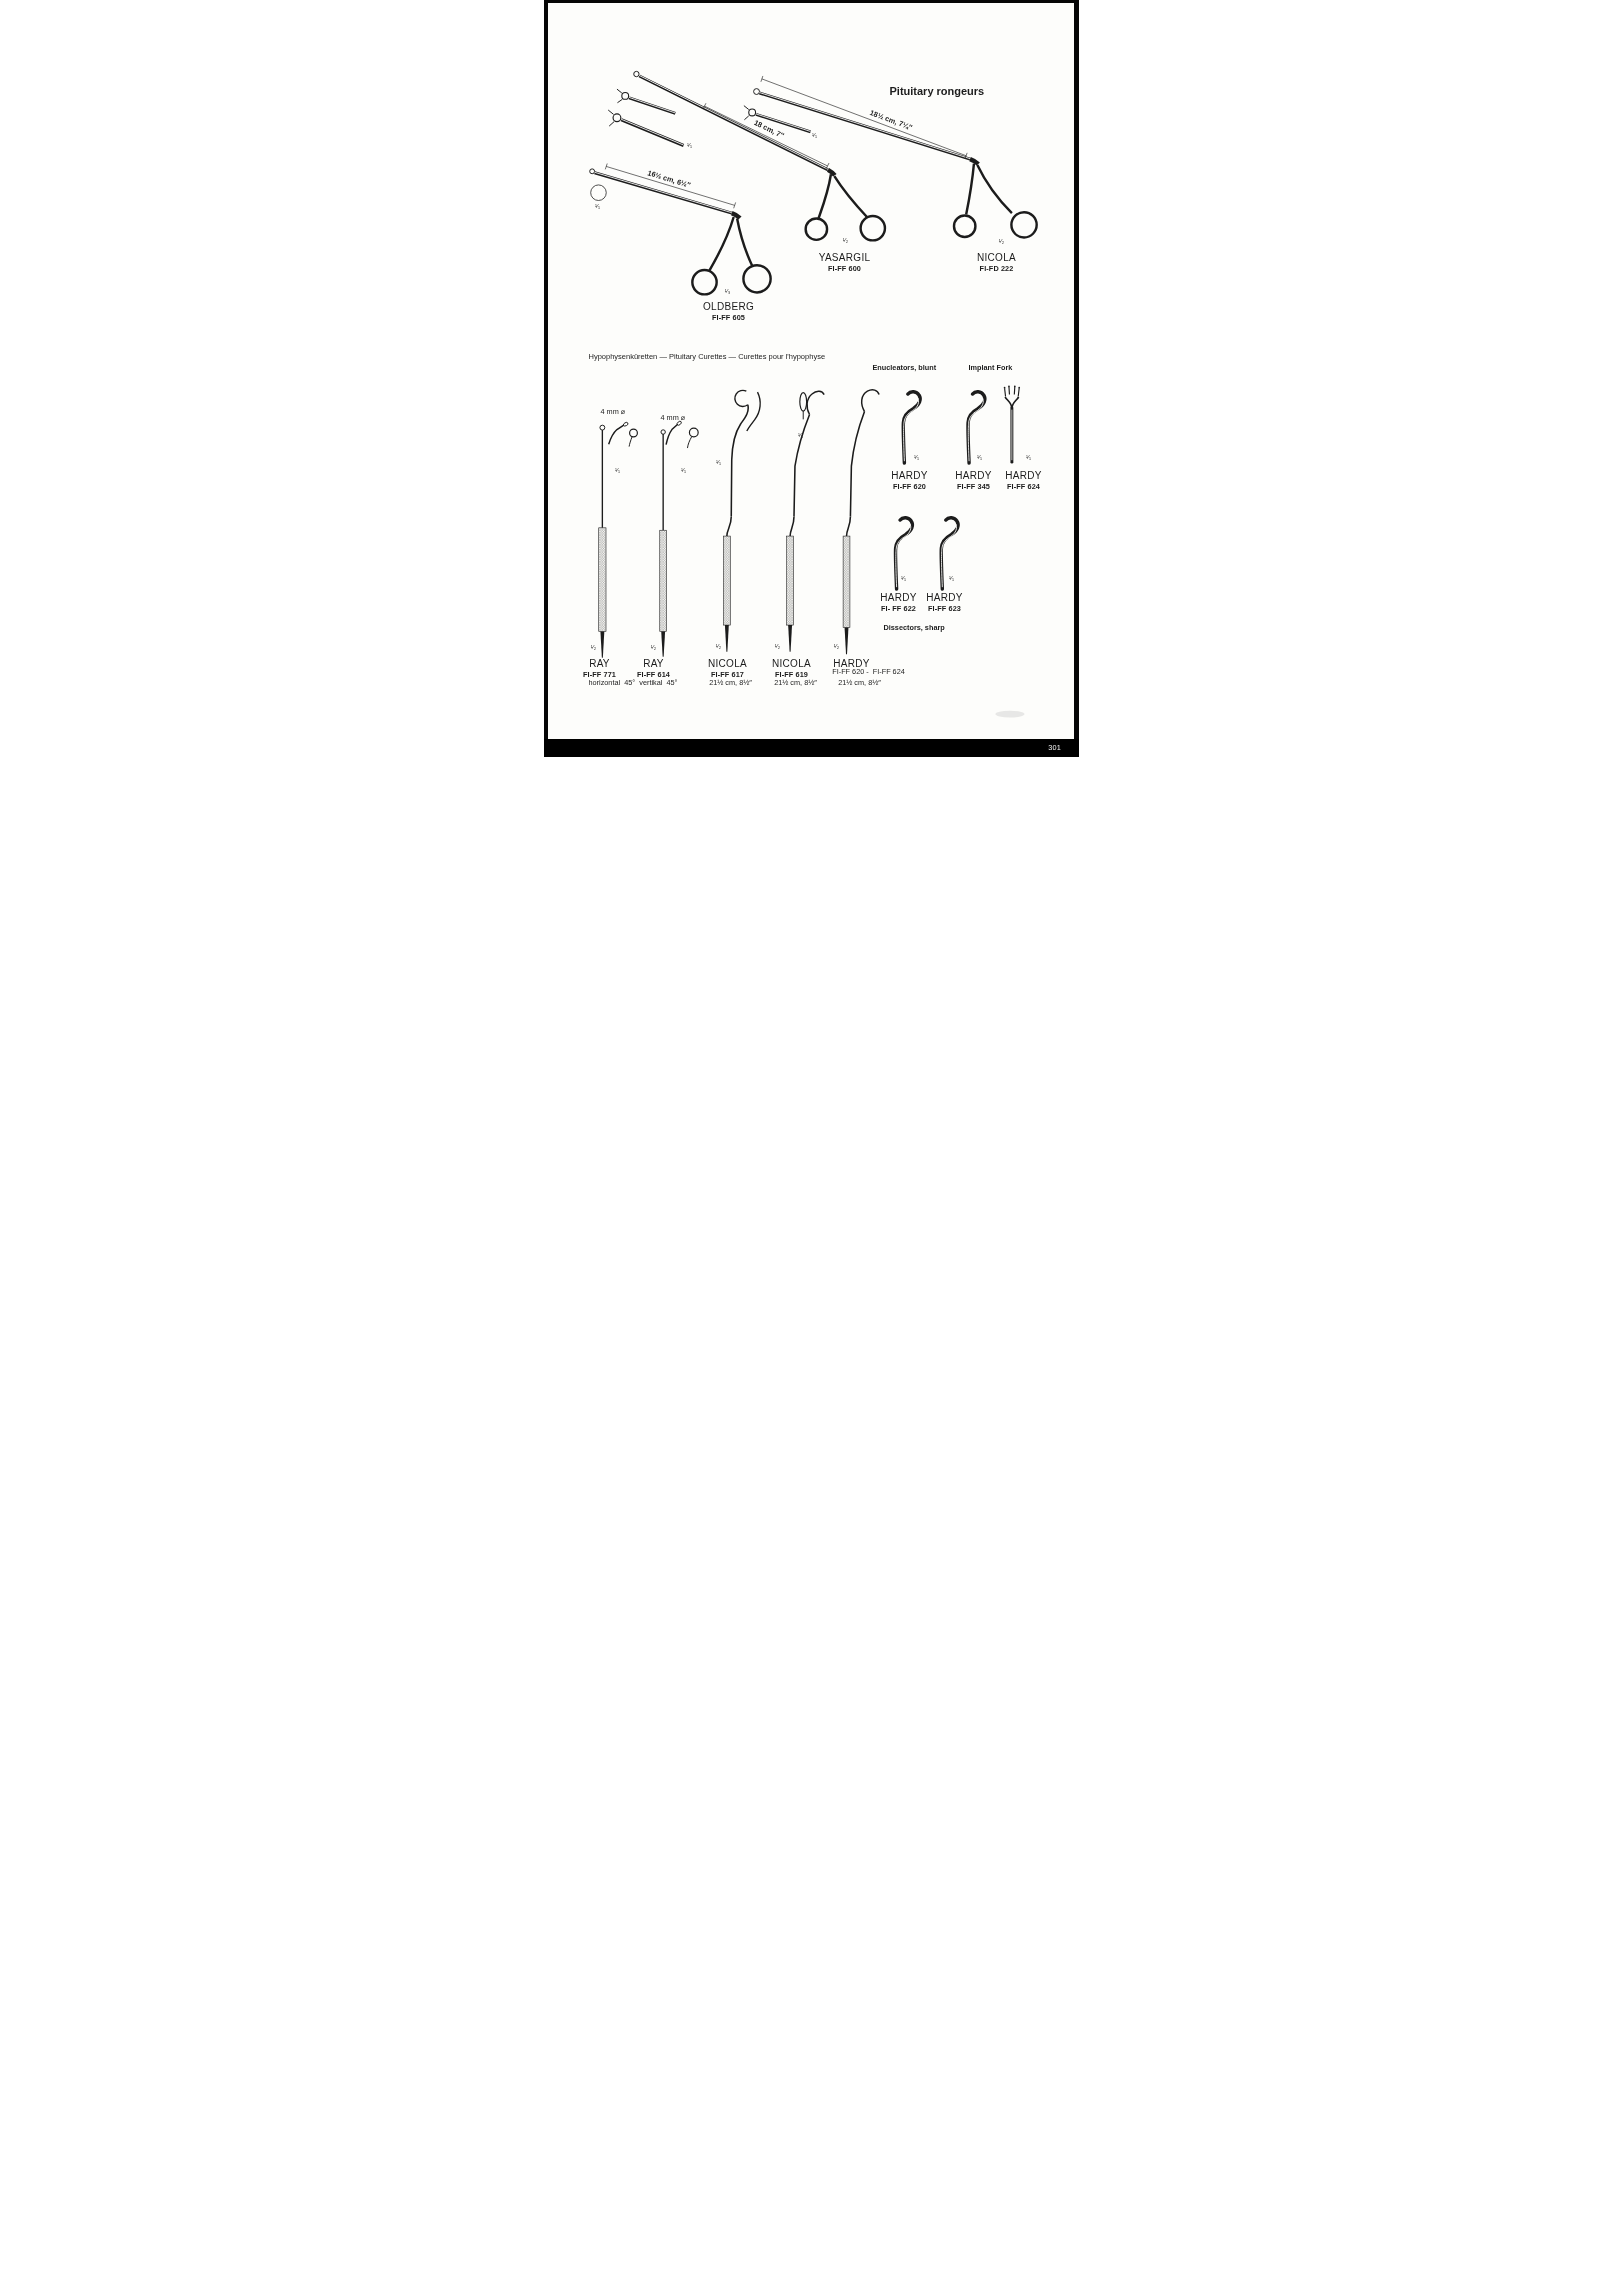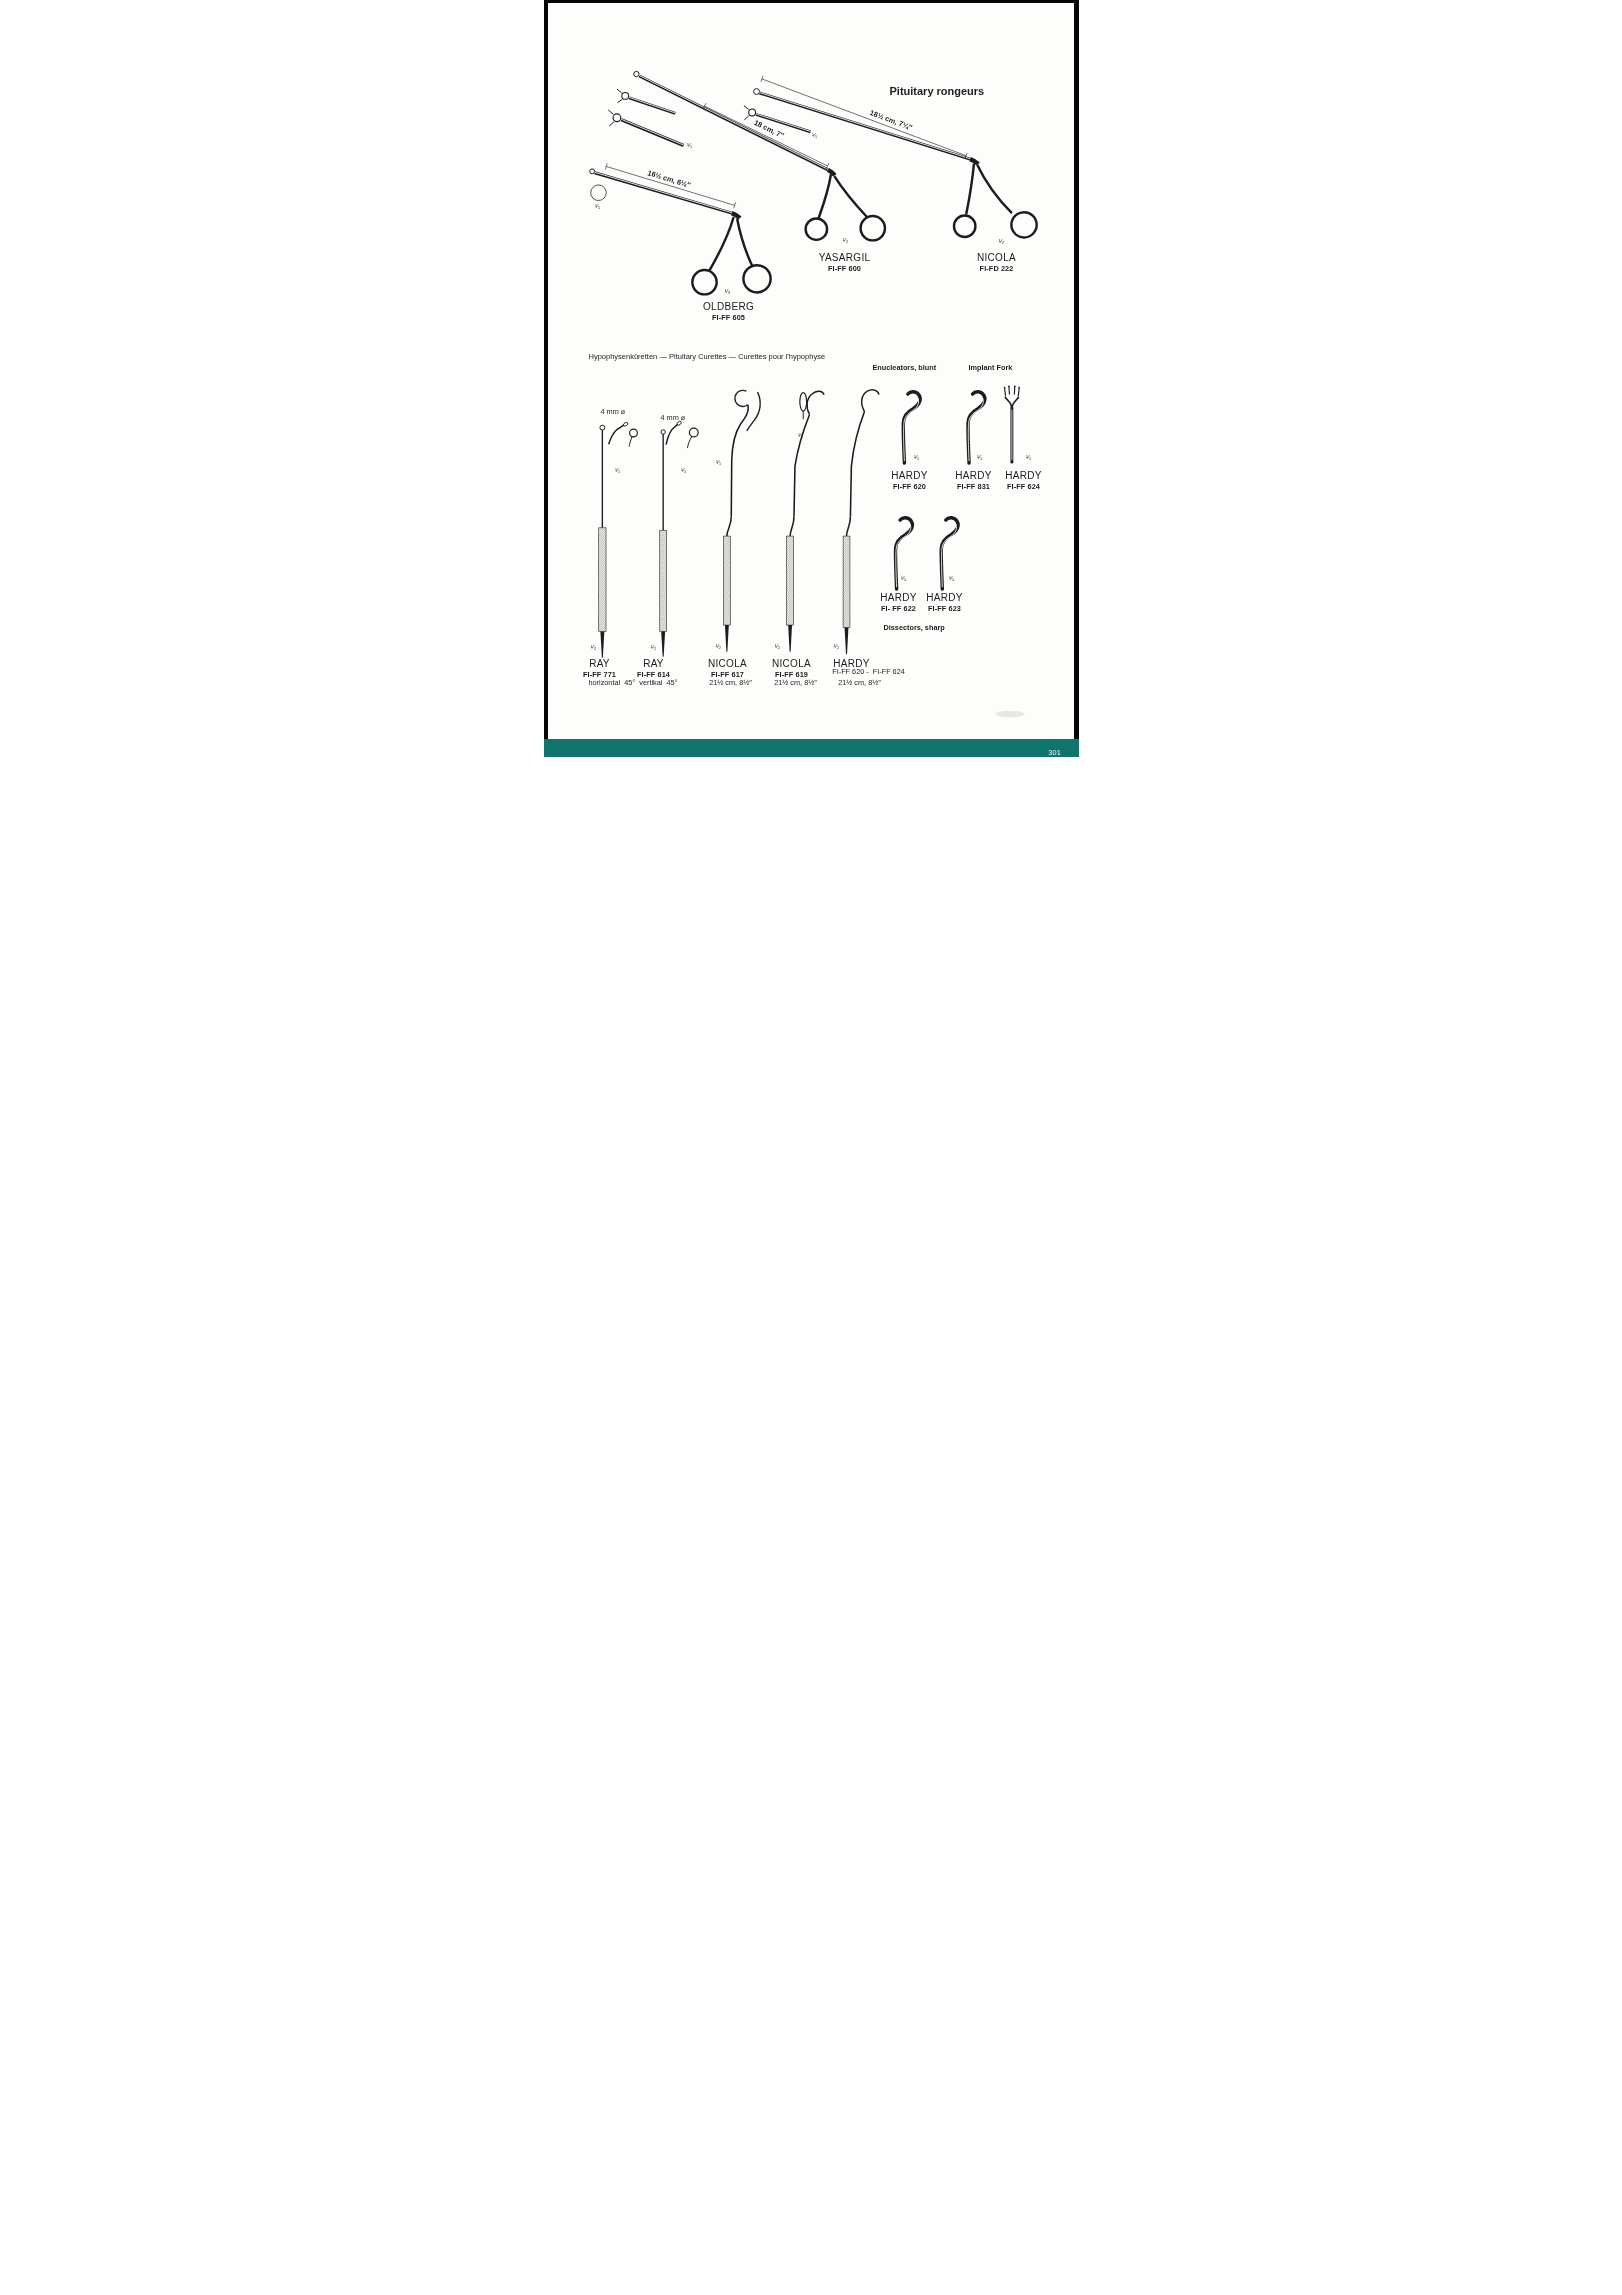--- a/index.html
+++ b/index.html
@@ -249,7 +249,7 @@
   </div>
   <div class="ilbl" style="left:430px; top:470px;">
     <div class="iname">HARDY</div>
-    <div class="icode">FI-FF 831</div>
+    <div class="icode">FI-FF 345</div>
   </div>
   <div class="ilbl" style="left:480px; top:470px;">
     <div class="iname">HARDY</div>

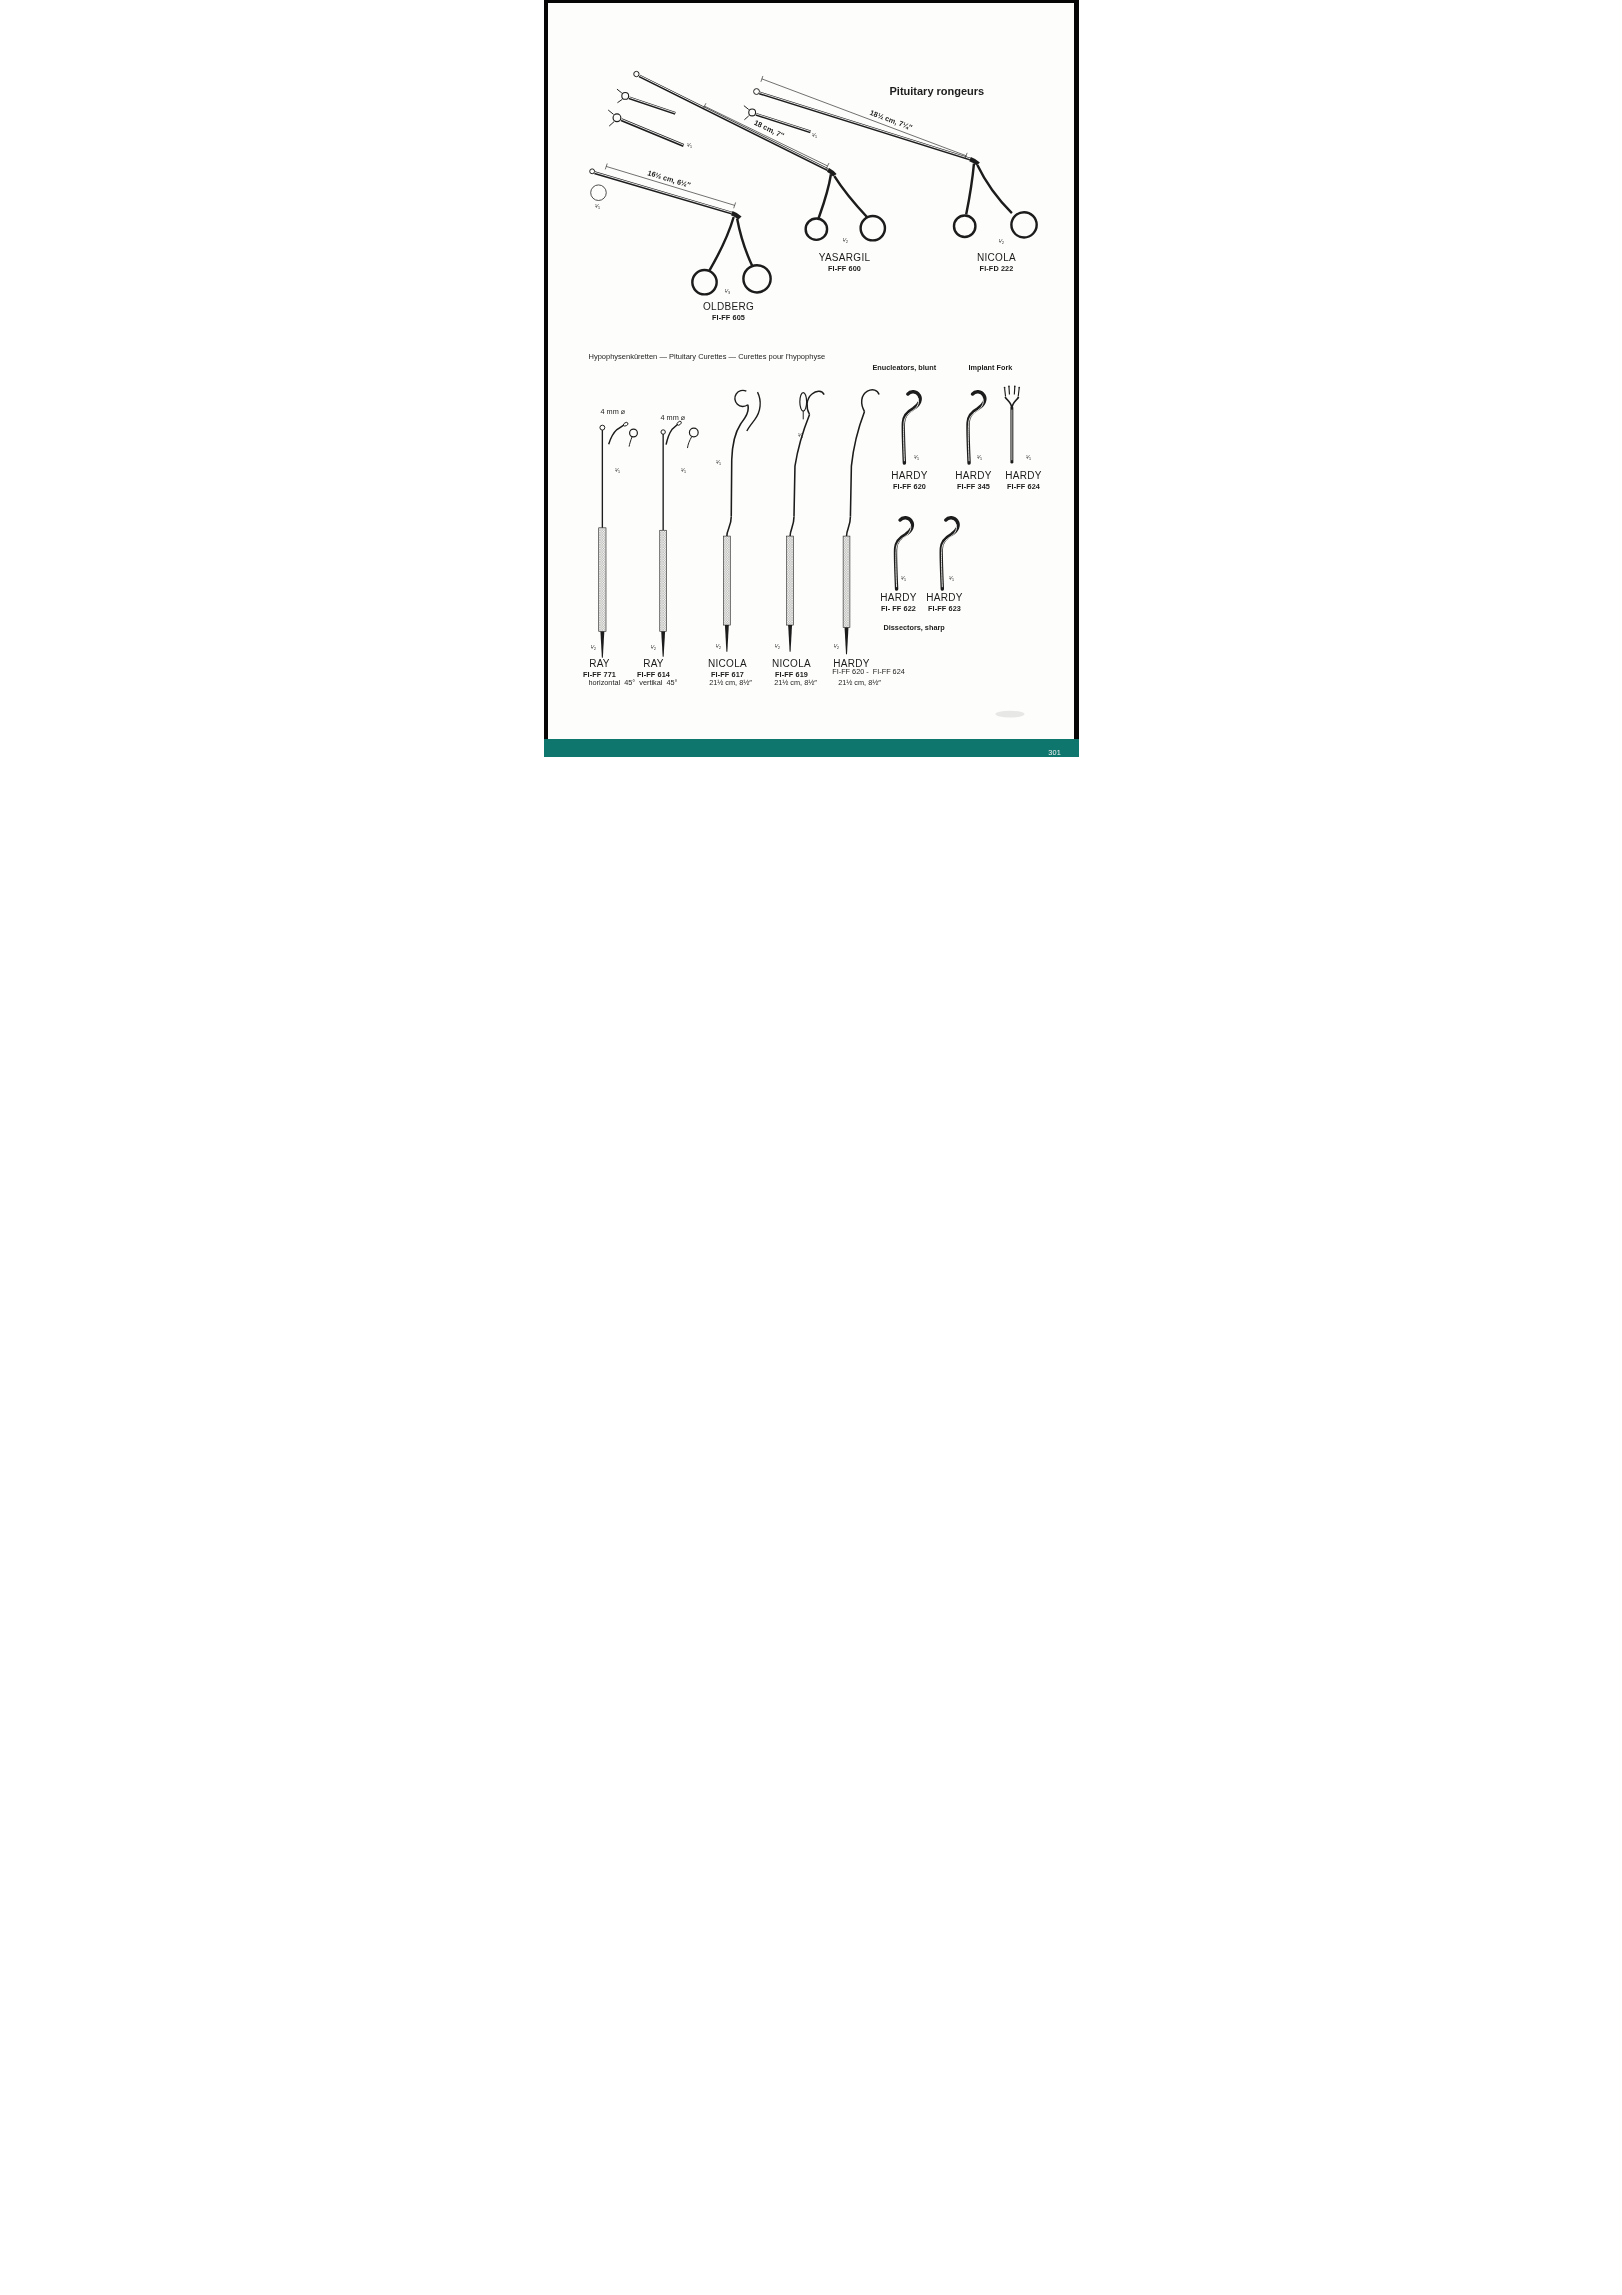--- a/index.html
+++ b/index.html
@@ -11,8 +11,8 @@
   .edge-top { top: 0; left: 0; width: 100%; height: 3.4px; }
   .edge-left { top: 0; left: 0; width: 4.4px; height: 100%; }
   .edge-right { top: 0; right: 0; width: 4.9px; height: 100%; }
-  .footer-bar { position: absolute; left: 0; bottom: 0; width: 100%; height: 18.5px; background: #0f766e; z-index: 5;
-                display: flex; align-items: flex-end; justify-content: flex-end; padding-right: 17.5px; }
+  .footer-bar { position: absolute; left: 0; bottom: 0; width: 100%; height: 18.5px; background: #000000; z-index: 5;
+                display: flex; align-items: center; justify-content: flex-end; padding-right: 17.5px; }
   .page-num { color: #f2f2f2; font-size: 7.3px; letter-spacing: 0.2px; }
   .header { position: absolute; top: 0; left: 0; width: 100%; height: 49px; z-index: 3; }
   .logo { position: absolute; left: 14.6px; top: 4.9px; width: 37px; height: 37px; }

